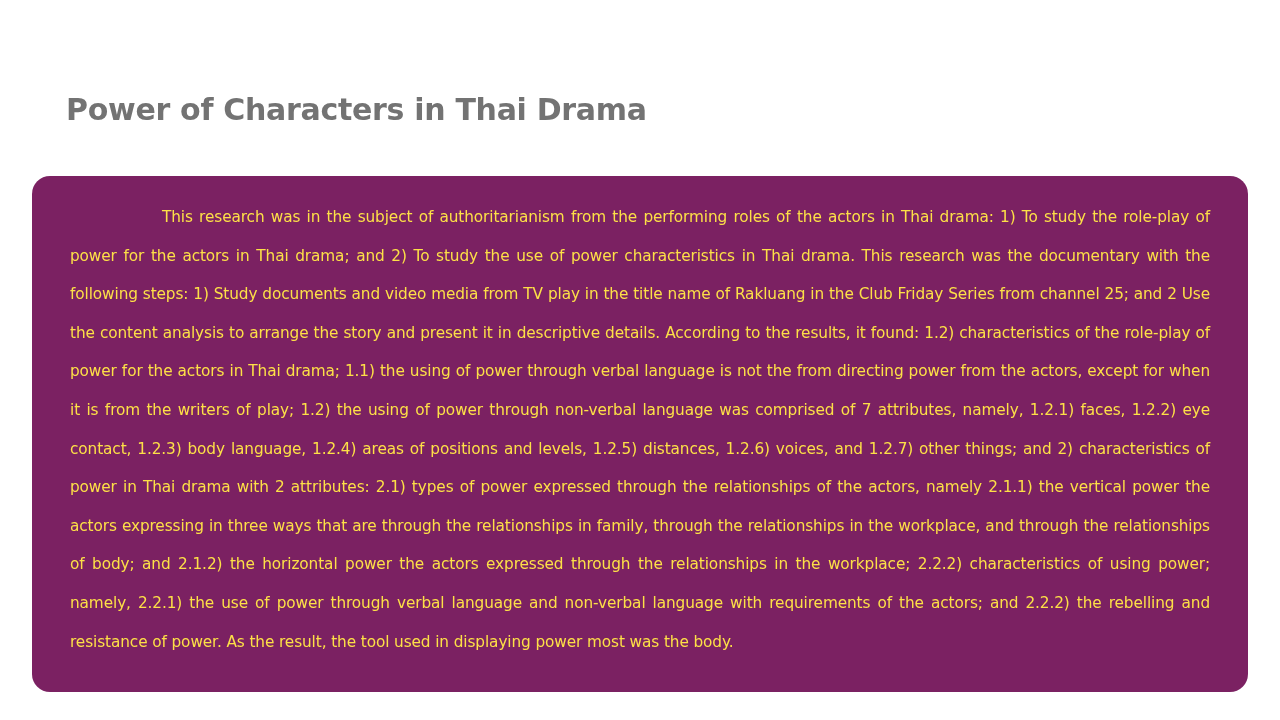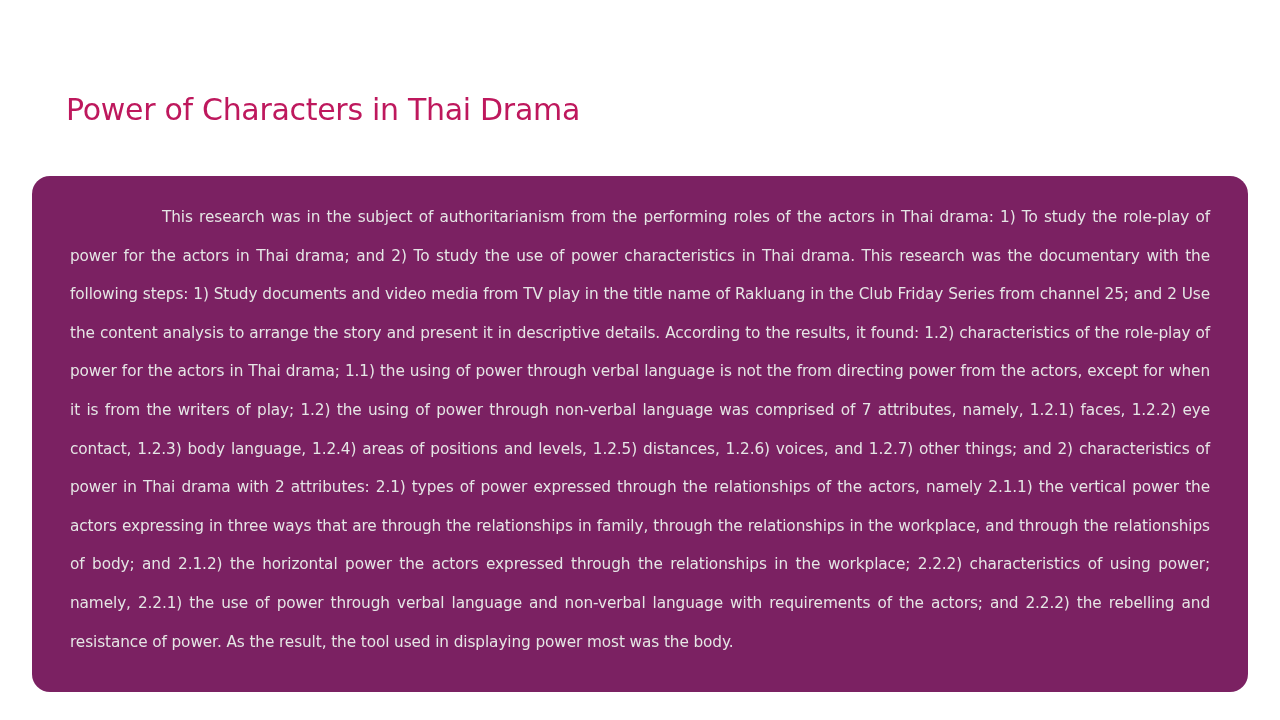--- a/index.html
+++ b/index.html
@@ -25,9 +25,9 @@
     top: 72px;
     font-family: "DejaVu Sans", sans-serif;
     font-size: 30px;
-    font-weight: 400;
+    font-weight: 700;
     letter-spacing: -0.3px;
-    color: #be185d;
+    color: #737373;
     white-space: nowrap;
   }
   .abstract-card {

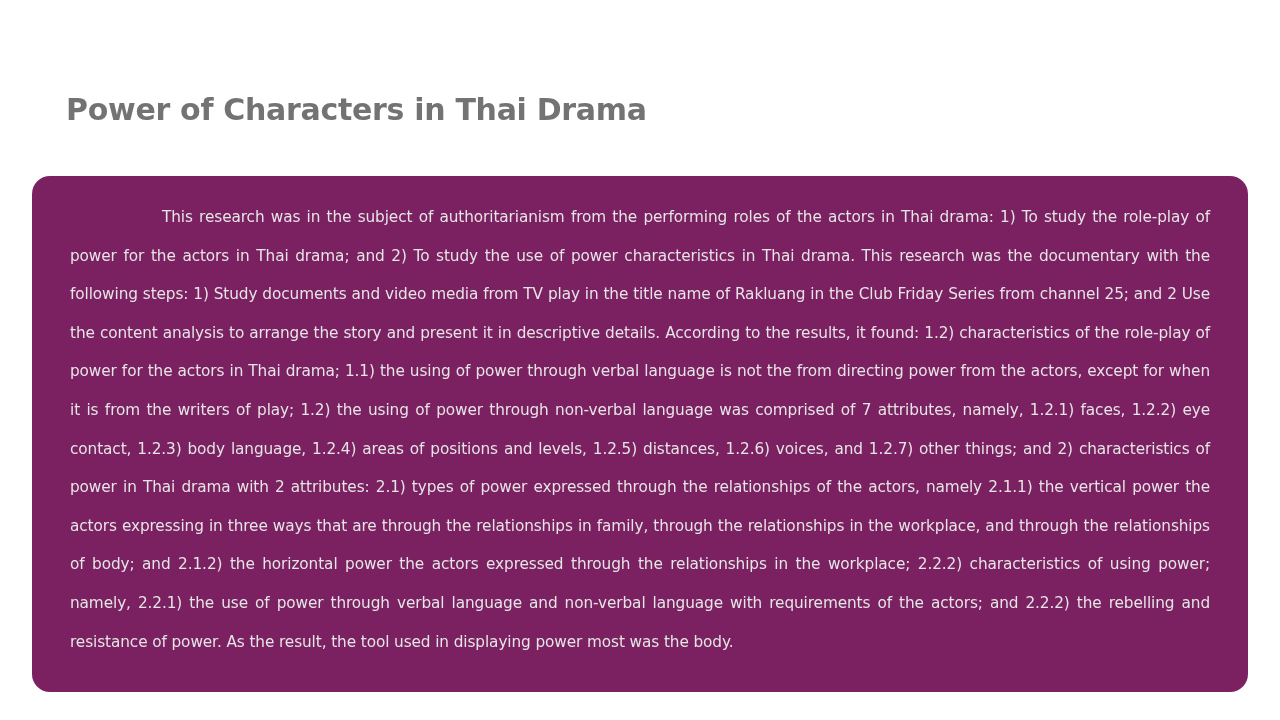--- a/index.html
+++ b/index.html
@@ -42,7 +42,7 @@
     padding: 22px 38px 18px 38px;
   }
   .abstract-text {
-    color: #e5e5e5;
+    color: #fde047;
     font-family: "DejaVu Sans", sans-serif;
     font-size: 15.3px;
     line-height: 38.6px;

